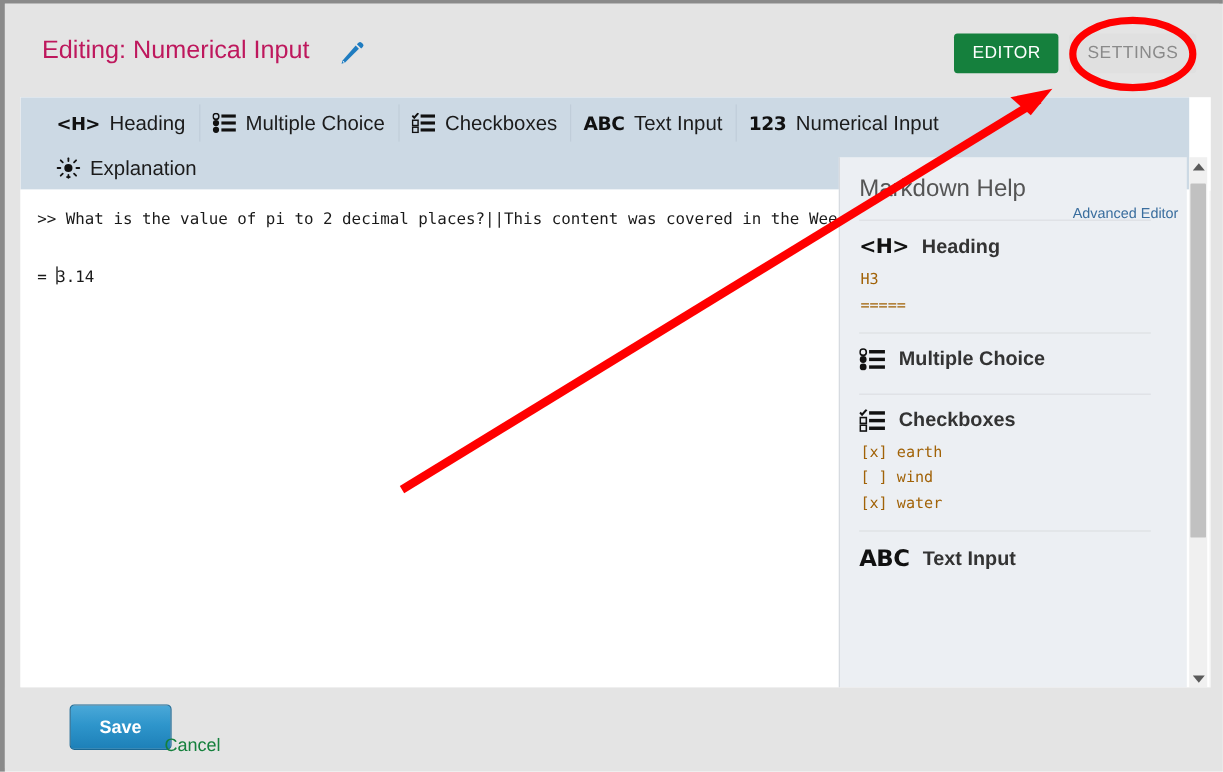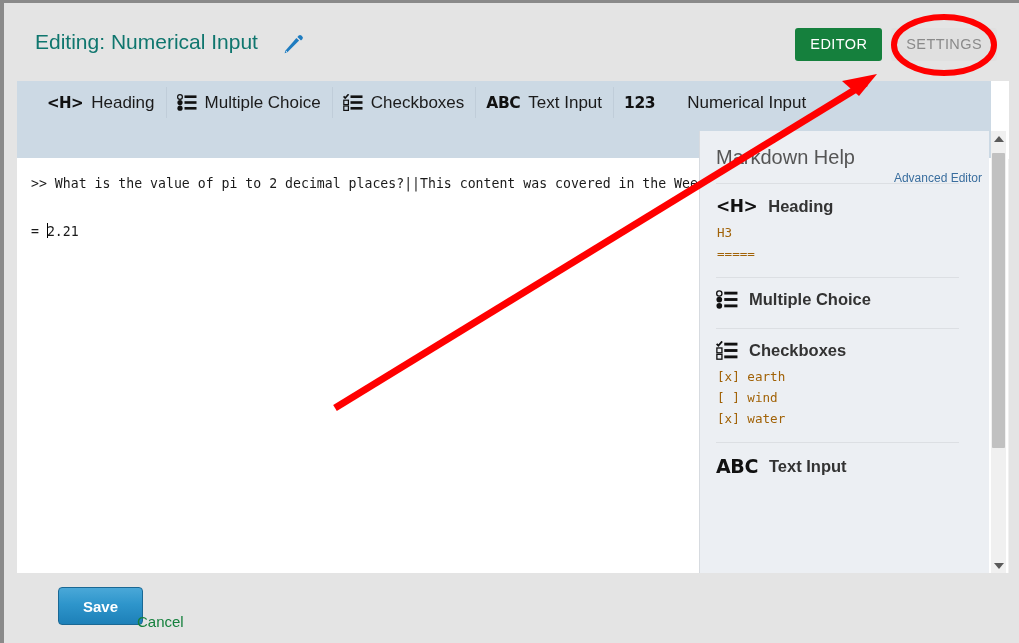--- a/index.html
+++ b/index.html
@@ -46,7 +46,7 @@
     left: 31px;
     top: 27px;
     font-size: 21px;
-    color: #0f766e;
+    color: #be185d;
     white-space: nowrap;
   }
   .pencil-icon {

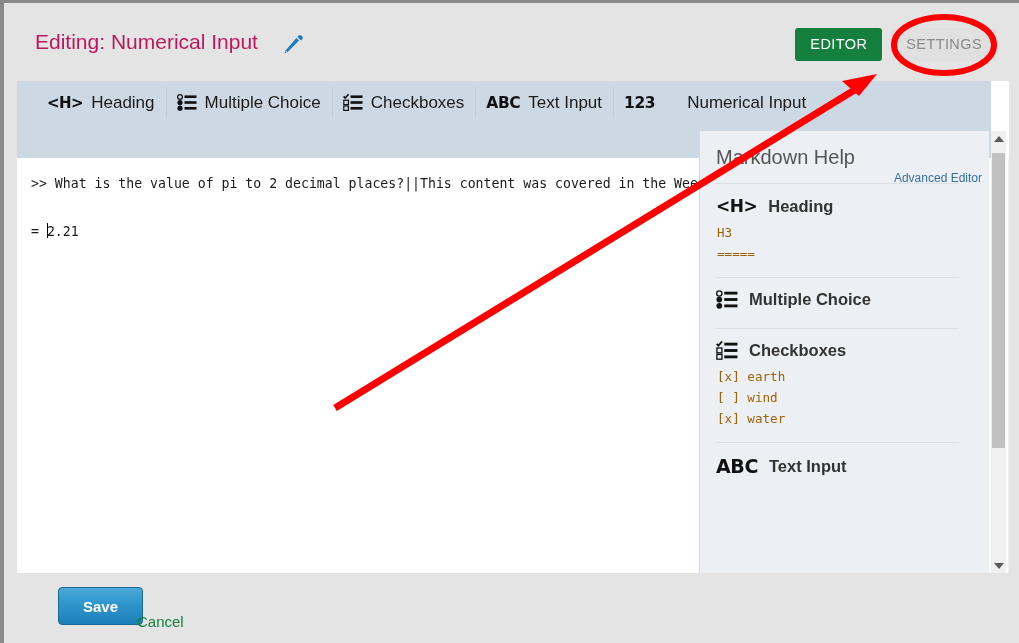--- a/index.html
+++ b/index.html
@@ -118,7 +118,7 @@
     border-right: 1px solid #c0cdd9;
     white-space: nowrap;
   }
-  .tool-item:last-child { border-right: none; gap: 24px; }
+  .tool-item:last-child { border-right: none; }
   .tool-ico {
     display: inline-flex;
     align-items: center;

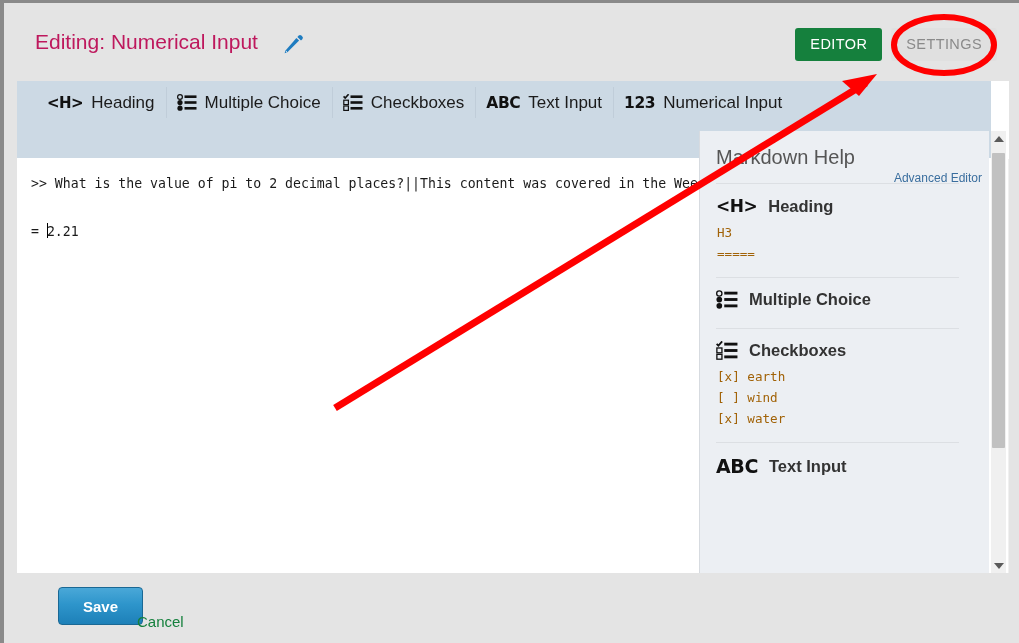--- a/index.html
+++ b/index.html
@@ -406,6 +406,25 @@
         <div class="tool-row row2">
 
 
+          <div class="tool-item">
+            <span class="tool-ico">
+              <svg width="20" height="20" viewBox="0 0 20 20">
+                <circle cx="10" cy="9" r="3.4" fill="#111"></circle>
+                <g stroke="#111" stroke-width="1.5" stroke-linecap="round">
+                  <path d="M10 0.8 L10 3.2"></path>
+                  <path d="M10 14.8 L10 17.2"></path>
+                  <path d="M0.9 9 L3.3 9"></path>
+                  <path d="M16.7 9 L19.1 9"></path>
+                  <path d="M3.6 2.6 L5.3 4.3"></path>
+                  <path d="M14.7 13.7 L16.4 15.4"></path>
+                  <path d="M16.4 2.6 L14.7 4.3"></path>
+                  <path d="M5.3 13.7 L3.6 15.4"></path>
+                </g>
+                <rect x="8.3" y="15.8" width="3.4" height="1.5" fill="#111"></rect>
+              </svg>
+            </span>
+            <span class="tool-label">Explanation</span>
+          </div>
 
         </div>
       </div>

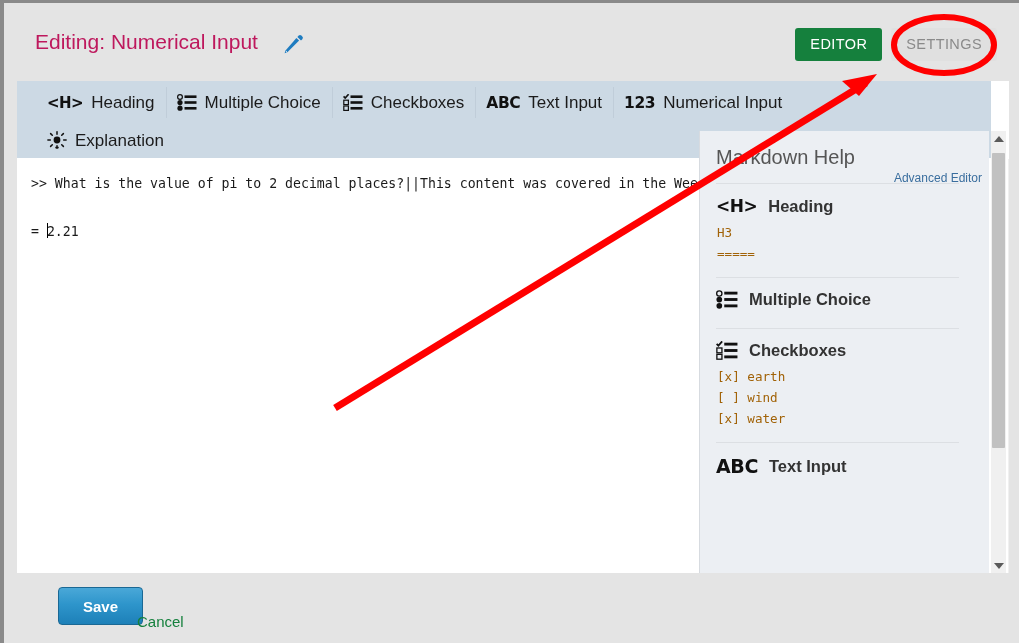--- a/index.html
+++ b/index.html
@@ -433,7 +433,7 @@
 
       <div class="md-textarea"><span>&gt;&gt; What is the value of pi to 2 decimal places?||This content was covered in the Week 1 lecture notes.&lt;&lt;</span>
 <span> </span>
-<span>= </span><span class="caret"></span><span>2.21</span></div>
+<span>= </span><span class="caret"></span><span>3.14</span></div>
 
       <div class="help-panel">
         <div class="help-inner">

